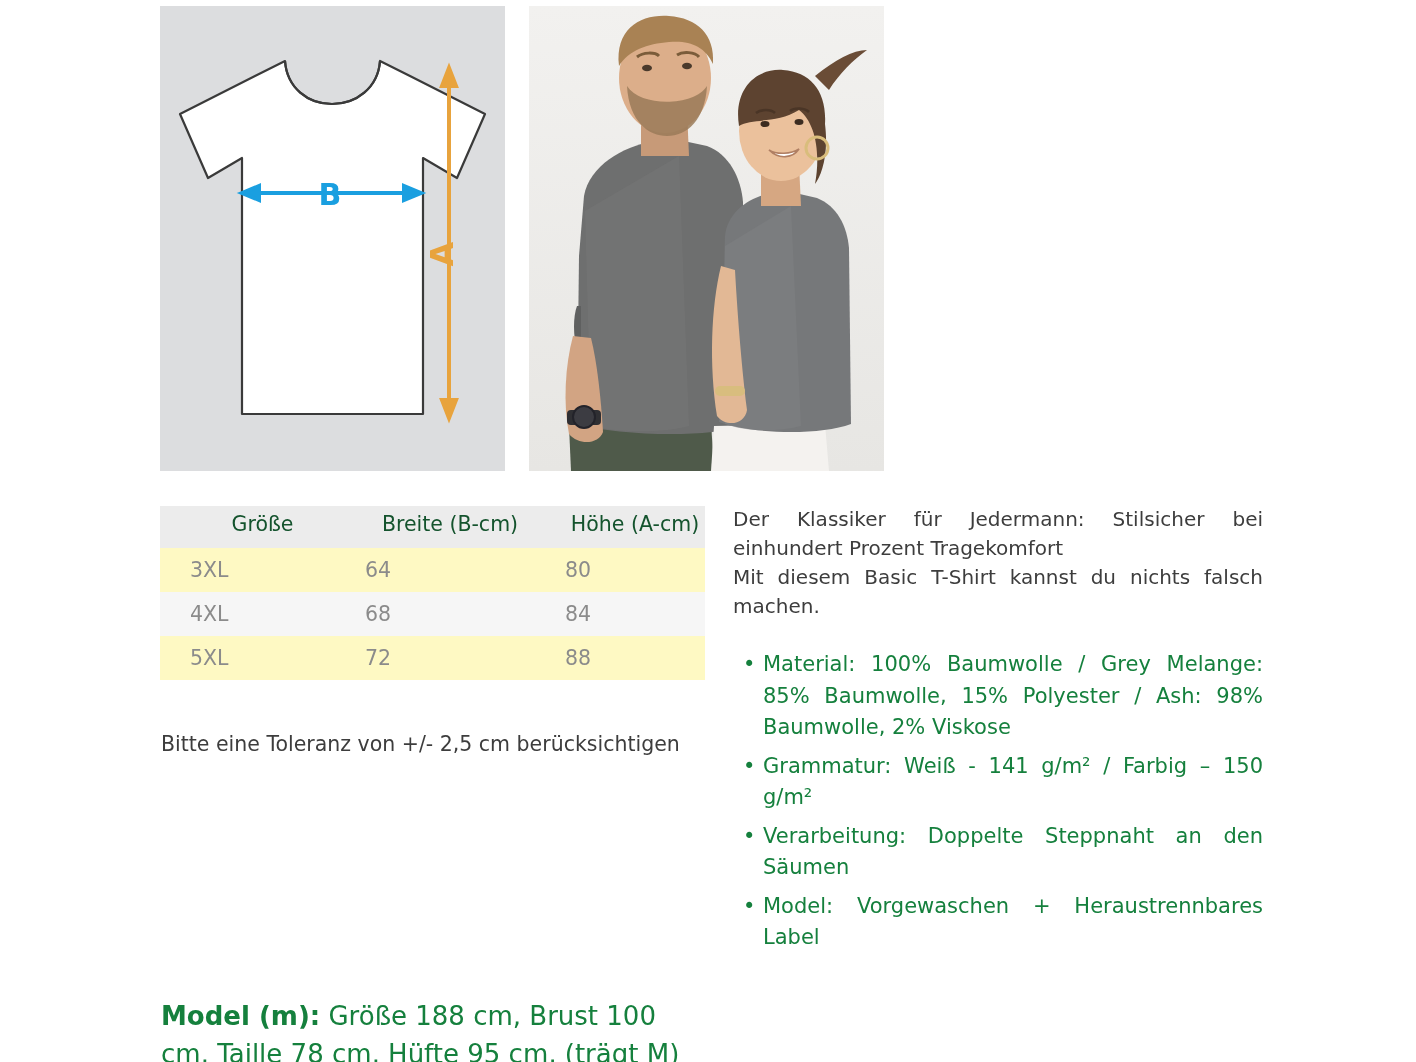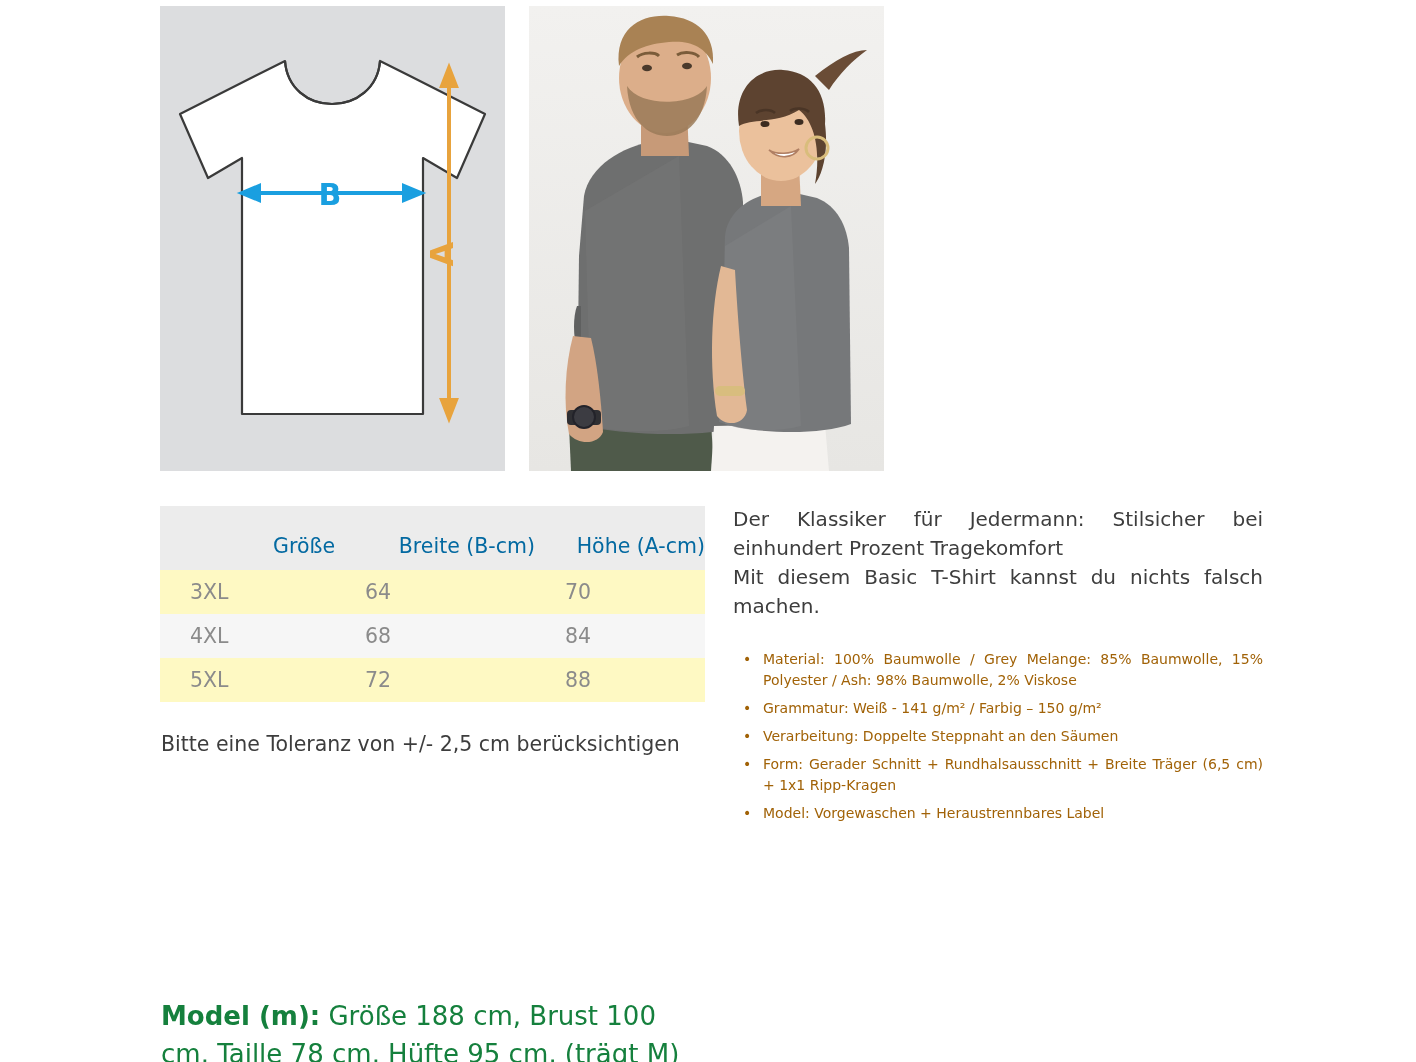--- a/index.html
+++ b/index.html
@@ -54,11 +54,11 @@
     font-size: 20.5px;
   }
   .size-table th {
-    text-align: right;
+    text-align: center;
     font-weight: normal;
-    color: #0369a1;
+    color: #14532d;
     background: #ececec;
-    padding: 28px 0 12px 30px;
+    padding: 6px 0 12px 30px;
   }
   .size-table td {
     color: #8b8b8b;

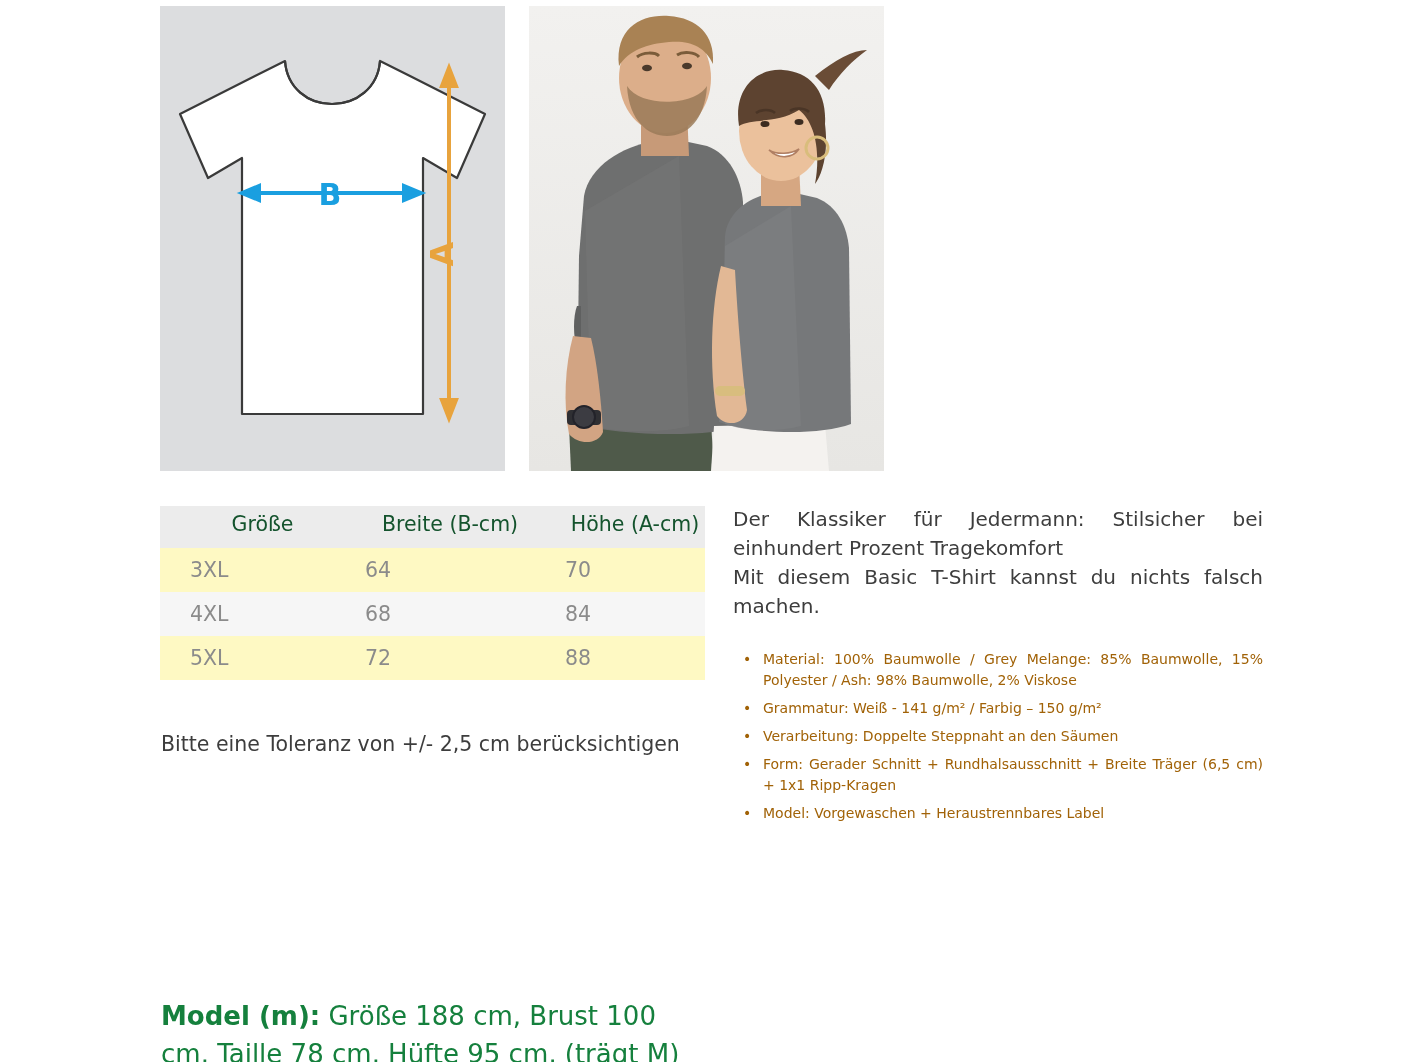--- a/index.html
+++ b/index.html
@@ -240,7 +240,7 @@
     <tr class="row-odd">
       <td>3XL</td>
       <td>64</td>
-      <td>70</td>
+      <td>80</td>
     </tr>
     <tr class="row-even">
       <td>4XL</td>

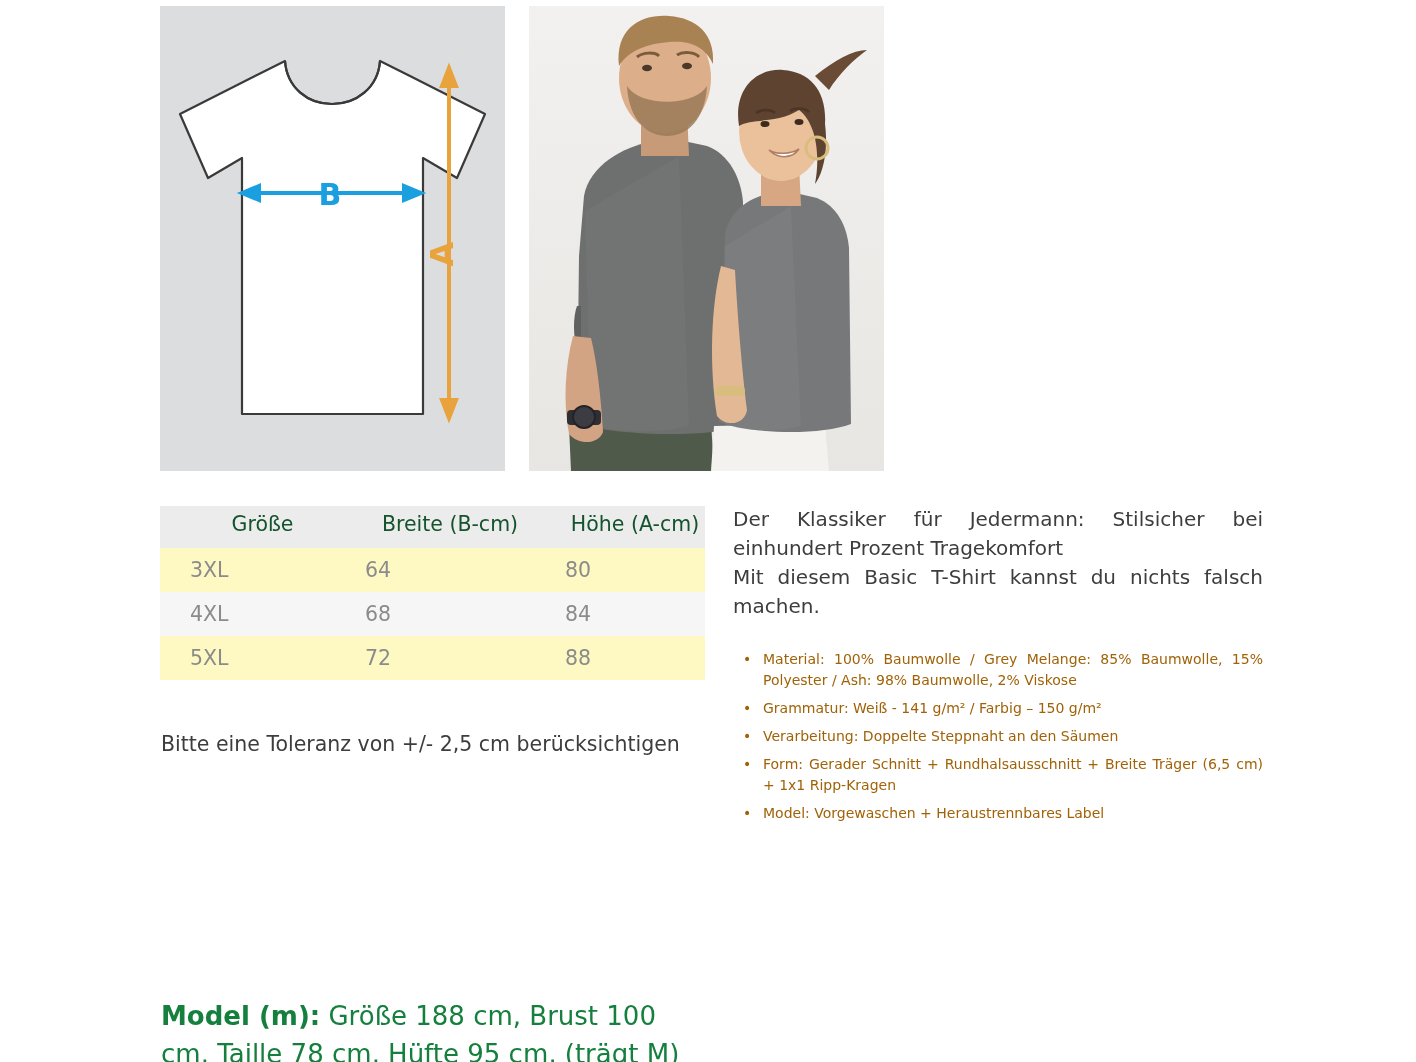--- a/index.html
+++ b/index.html
@@ -110,8 +110,8 @@
     margin: 28px 0 0 0;
     padding: 0;
     list-style: none;
-    font-size: 14px;
-    color: #a16207;
+    font-size: 21px;
+    color: #15803d;
   }
   .feature-list li {
     position: relative;

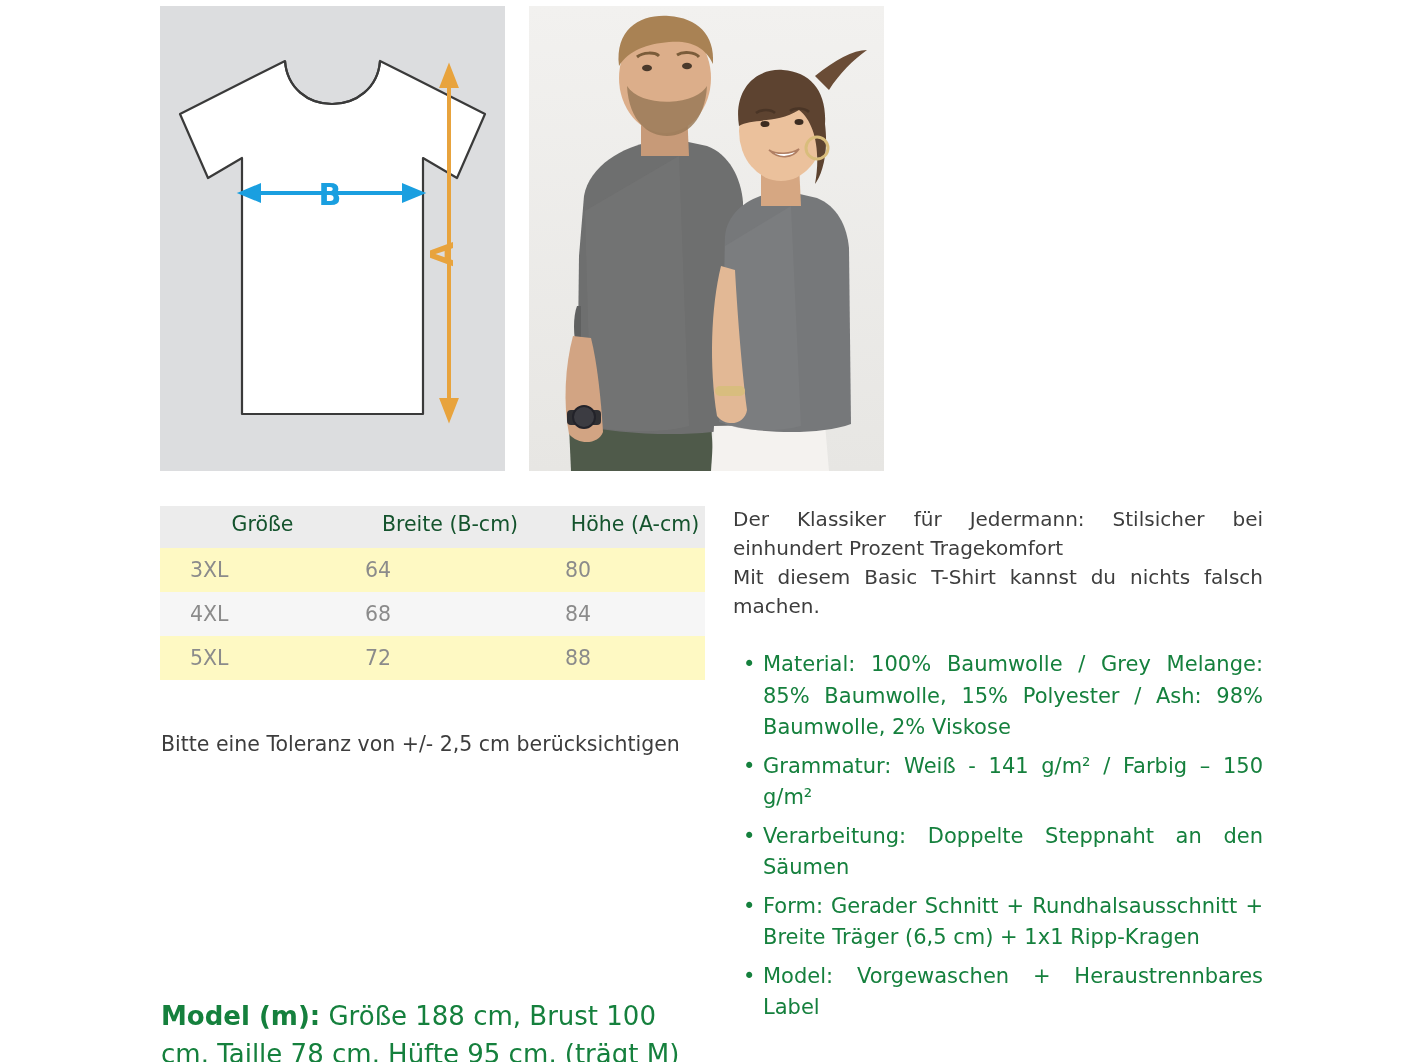--- a/index.html
+++ b/index.html
@@ -271,7 +271,6 @@
     <li> Material: 100% Baumwolle / Grey Melange: 85% Baumwolle, 15% Polyester / Ash: 98% Baumwolle, 2% Viskose</li>
     <li> Grammatur: Weiß - 141 g/m² / Farbig – 150 g/m²</li>
     <li> Verarbeitung: Doppelte Steppnaht an den Säumen</li>
-    <li>Form: Gerader Schnitt + Rundhalsausschnitt + Breite Träger (6,5 cm) + 1x1 Ripp-Kragen</li>
     <li>Model: Vorgewaschen + Heraustrennbares Label</li>
   </ul>
 </div>

